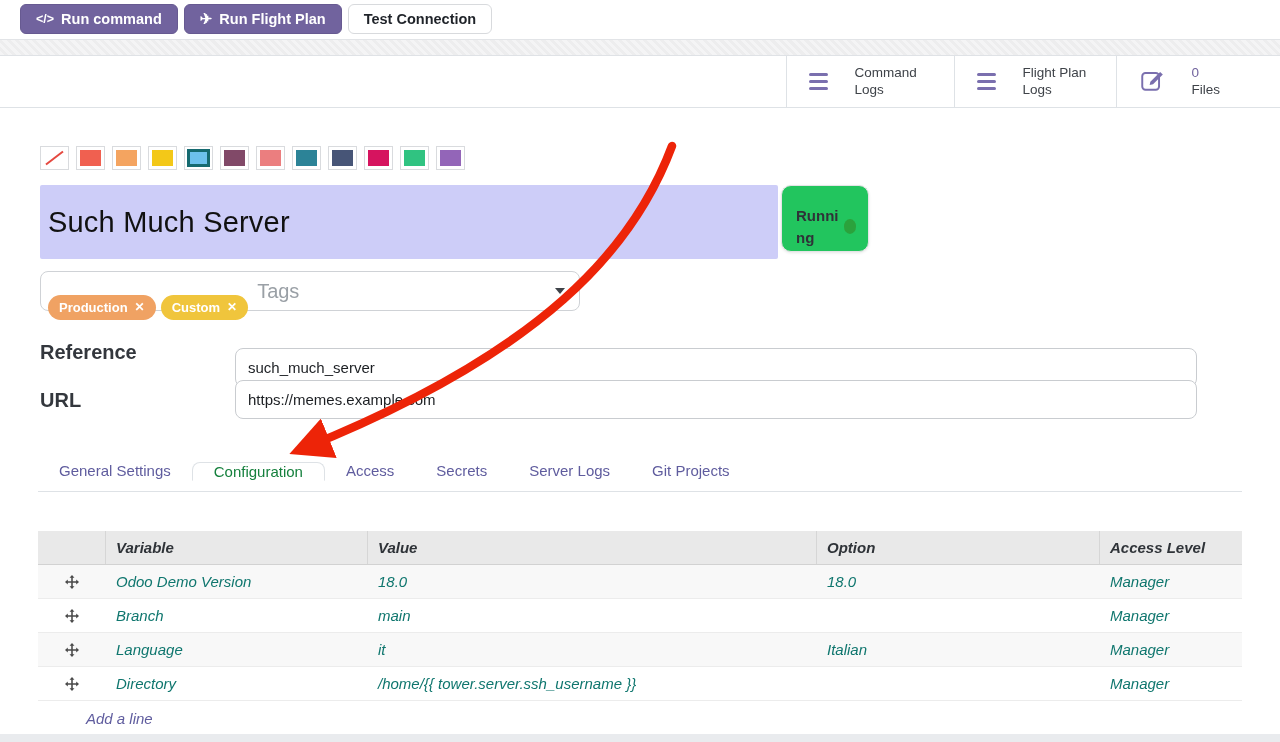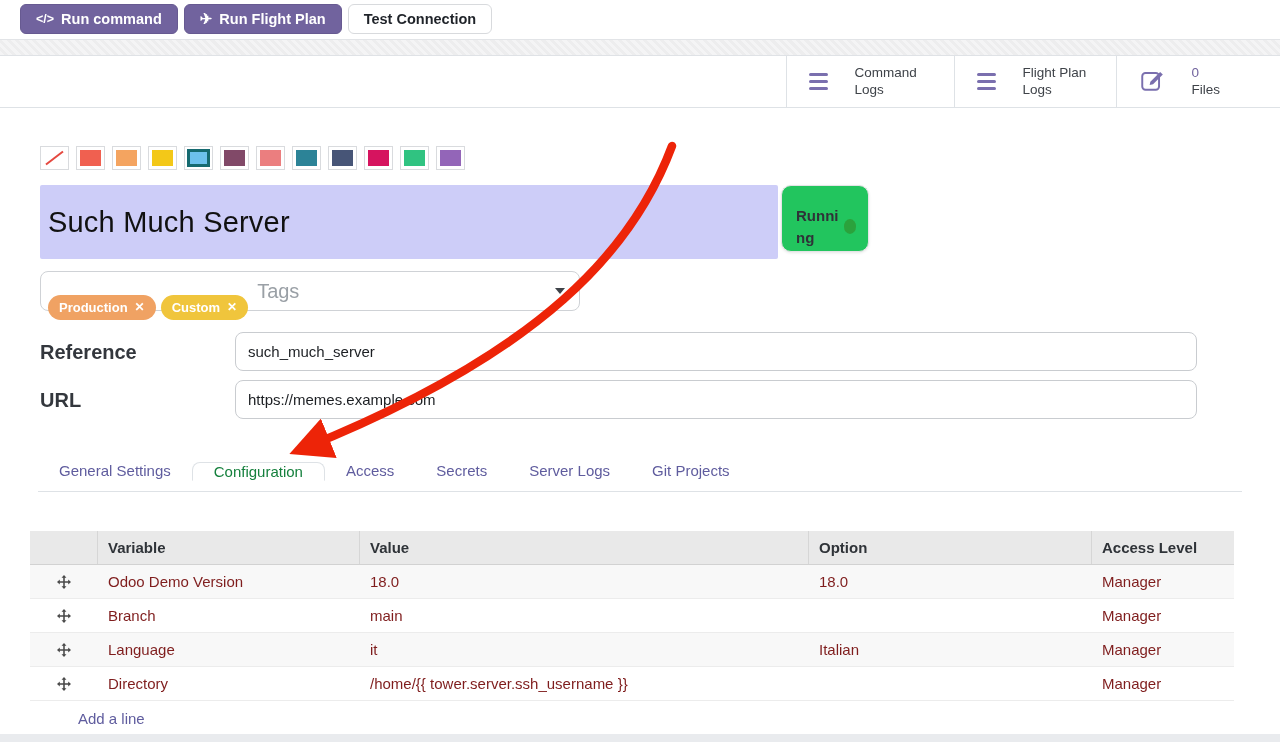--- a/index.html
+++ b/index.html
@@ -207,7 +207,7 @@
   </div>
 
   <div class="field-label" style="top:341px;">Reference</div>
-  <div class="field-input" style="top:332px;">
+  <div class="field-input" style="top:348px;">
     <span>such_much_server</span>
   </div>
   <div class="field-label" style="top:389px;">URL</div>

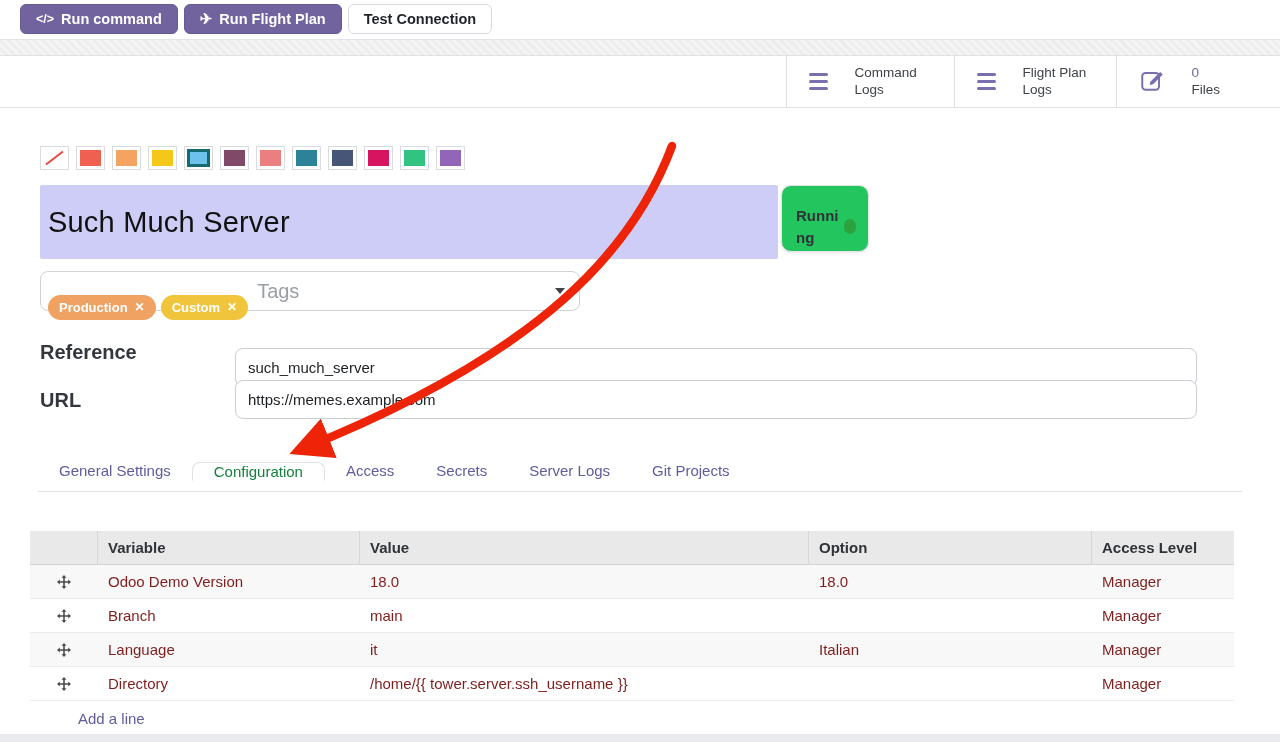--- a/index.html
+++ b/index.html
@@ -74,7 +74,7 @@
                 color:#15803d; margin-bottom:-1px; }
 
   
-  .cfg-table { position:absolute; top:531px; left:30px; width:1204px; font-size:15px; }
+  .cfg-table { position:absolute; top:531px; left:38px; width:1204px; font-size:15px;font-style:italic; }
   .trow { display:grid; grid-template-columns:68px 262px 449px 283px 142px; align-items:center; height:34px; }
   .thead { background:#e9e9e9; font-weight:bold; color:#2f3338; border-bottom:1px solid #d2d2d2; }
   .thead .tcell { border-right:1px solid #d6d6d6; height:100%; display:flex; align-items:center; }

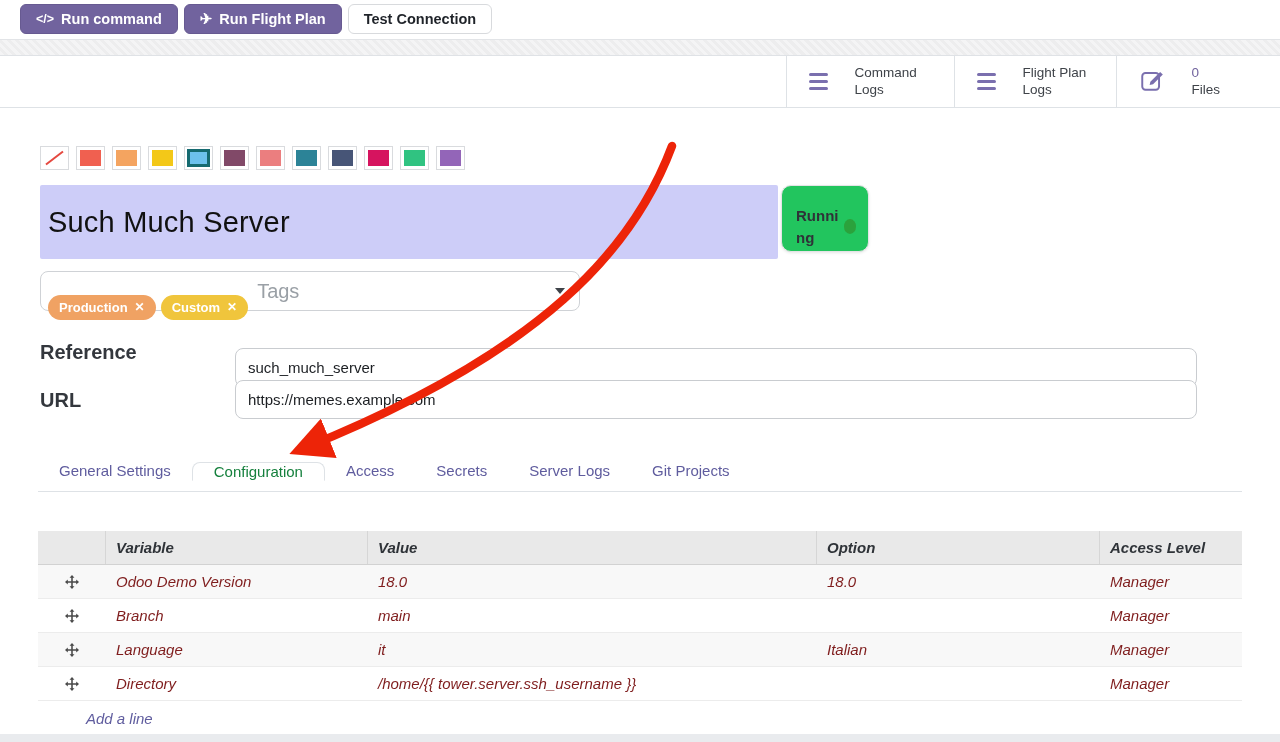--- a/index.html
+++ b/index.html
@@ -80,7 +80,7 @@
   .thead .tcell { border-right:1px solid #d6d6d6; height:100%; display:flex; align-items:center; }
   .thead .tcell:last-child { border-right:none; }
   .tcell { padding-left:10px; white-space:nowrap; overflow:hidden; }
-  .tbody .trow { border-bottom:1px solid #ececec; color:#7f1d1d; cursor:pointer; }
+  .tbody .trow { border-bottom:1px solid #ececec; color:#0f766e; cursor:pointer; }
   .tbody .trow:nth-child(odd) { background:#f8f8f8; }
   .handle-cell { display:flex; justify-content:center; align-items:center; padding-left:0; cursor:grab; }
   .add-line-row { height:34px; display:flex; align-items:center; padding-left:48px; }

